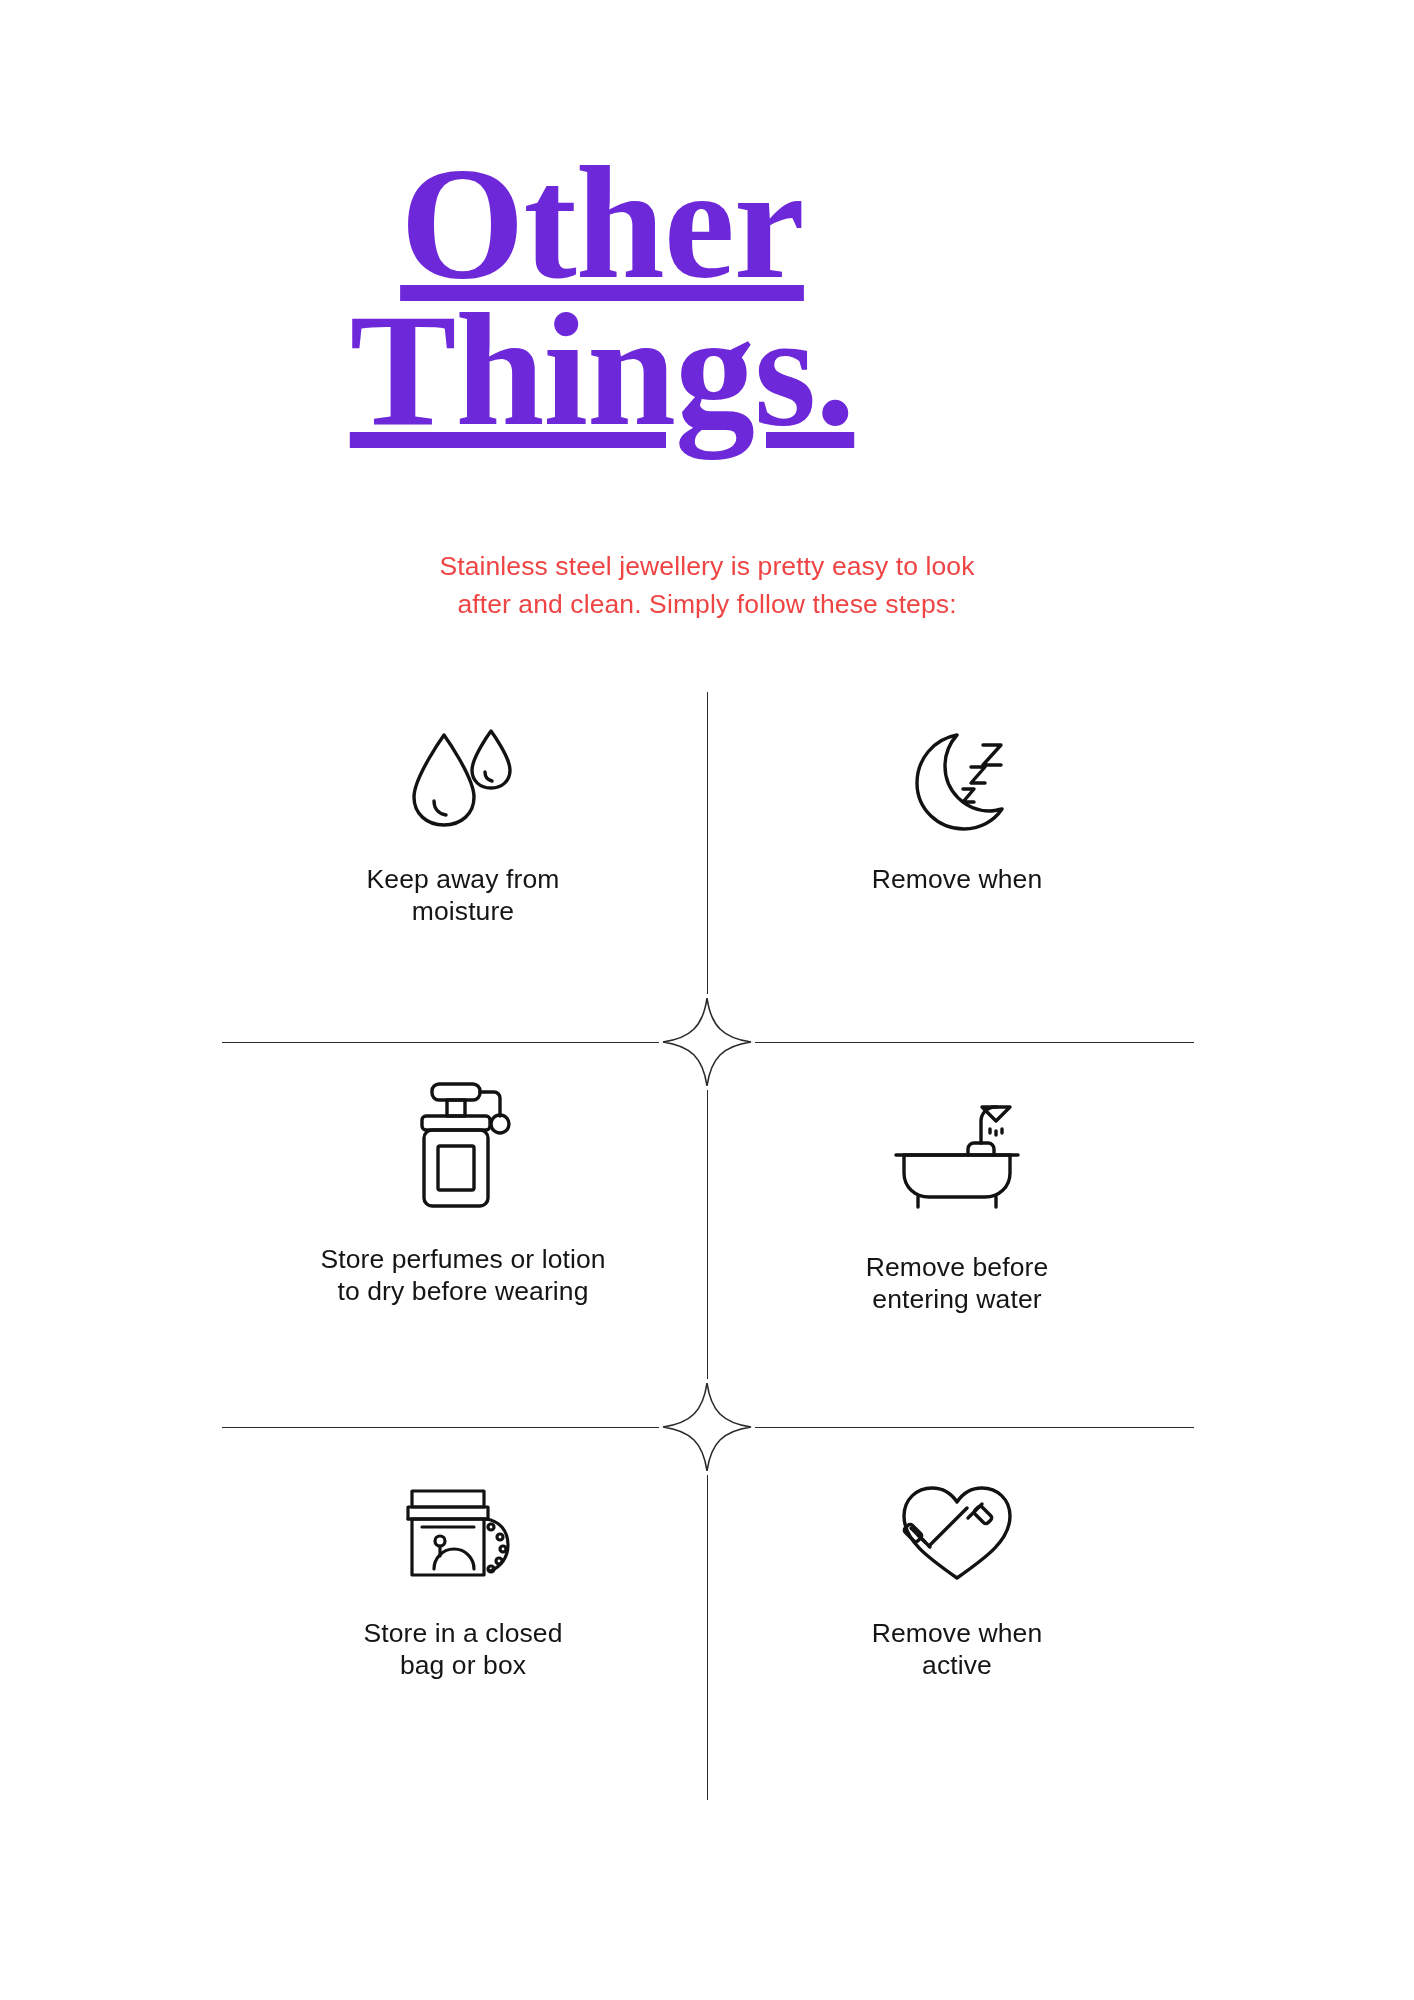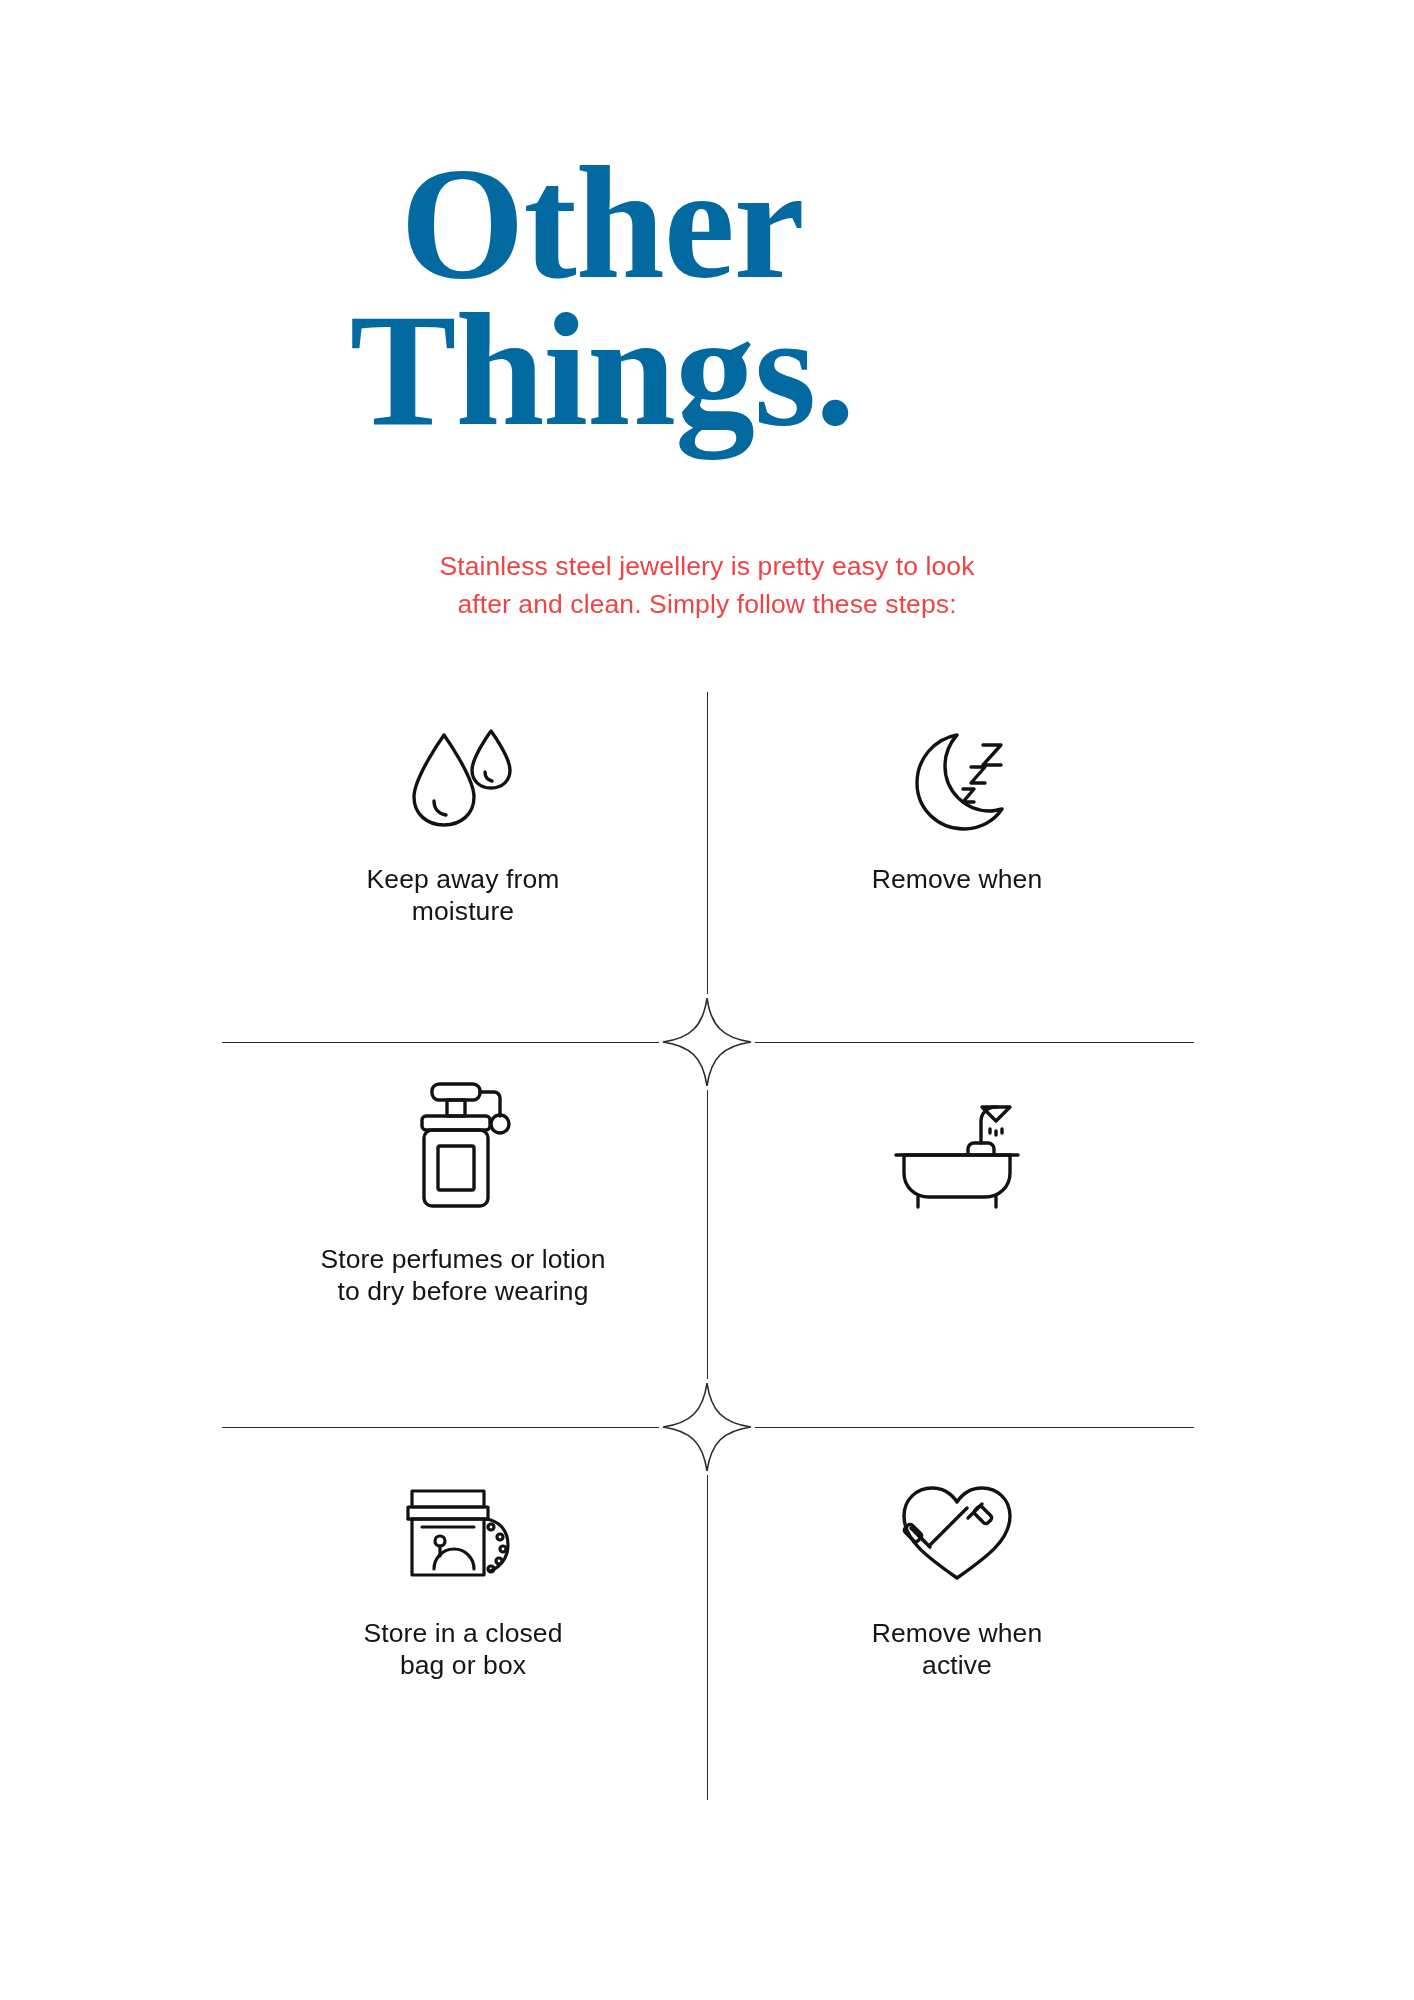--- a/index.html
+++ b/index.html
@@ -34,7 +34,8 @@
     font-size: 160px;
     line-height: 0.92;
     letter-spacing: -1px;
-    color: #0369a1;
+    color: #6d28d9;
+    text-decoration: underline;
   }
   .title .l1 { display: block; }
   .title .l2 { display: block; }

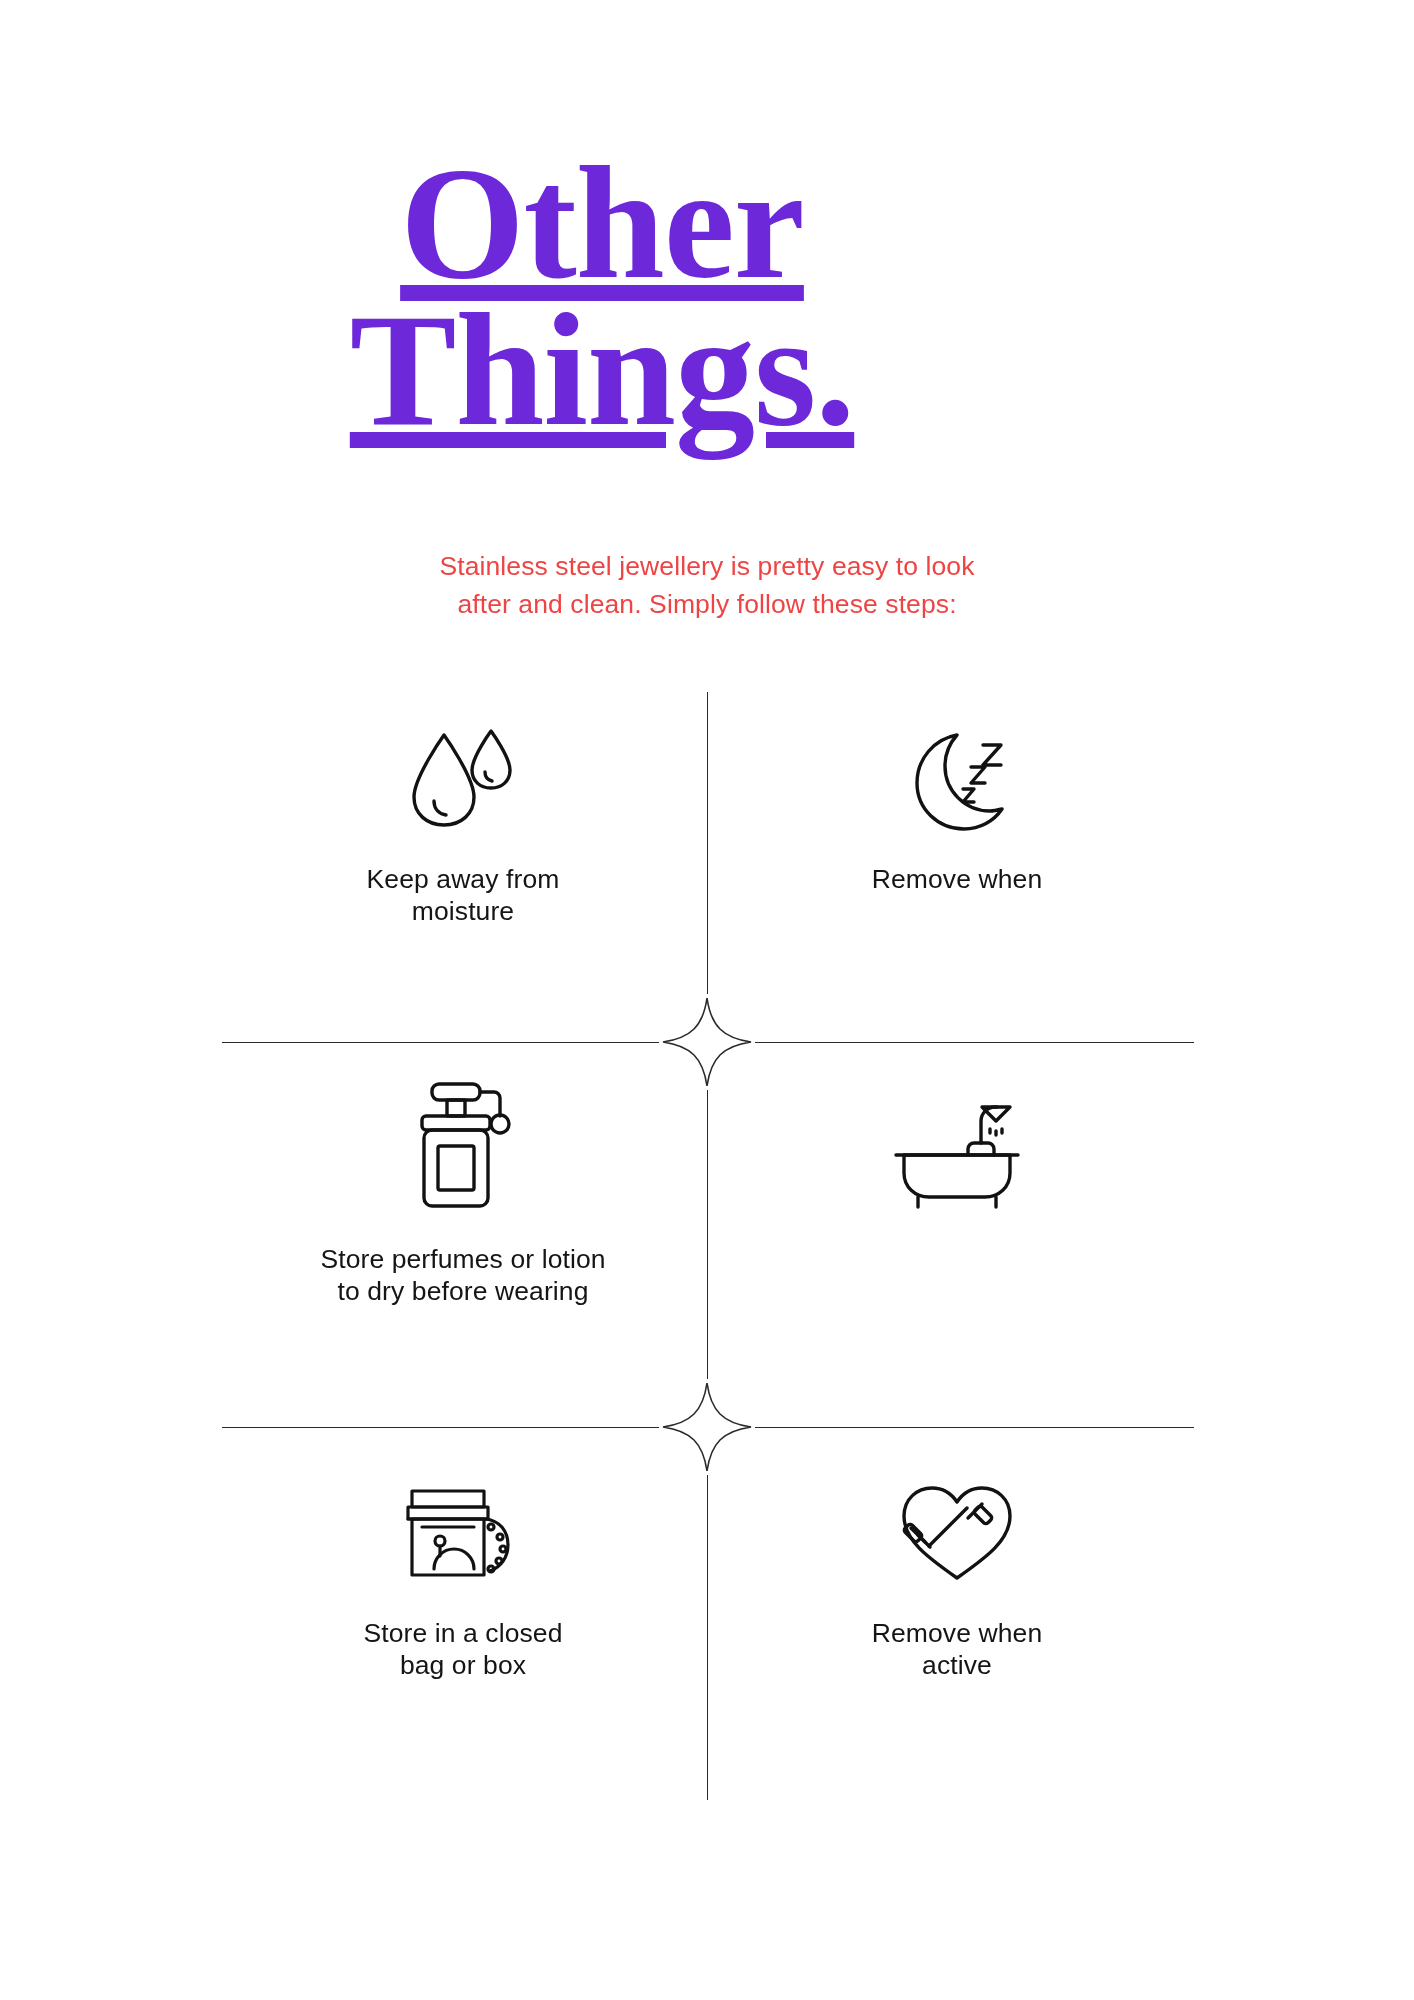--- a/index.html
+++ b/index.html
@@ -226,6 +226,10 @@
           <path d="M100 30 h28 l-14 14 z"></path>
           <path d="M108 52 v4 M114 54 v4 M120 52 v4"></path>
         </svg>
+      </div>
+      <div class="cap">
+        <span class="ln">Remove before</span>
+        <span class="ln">entering water</span>
       </div>
     </div>
 

